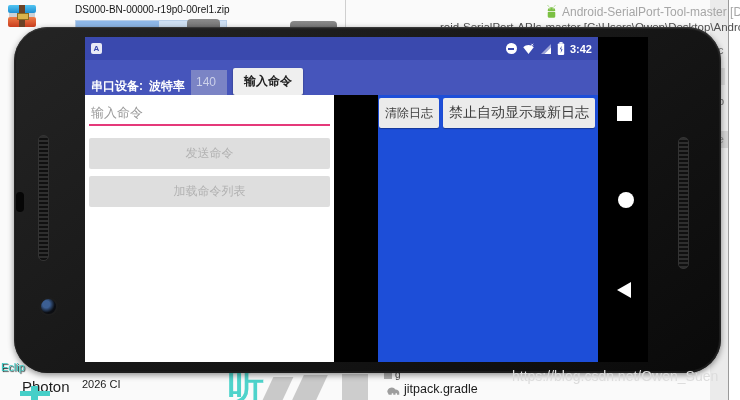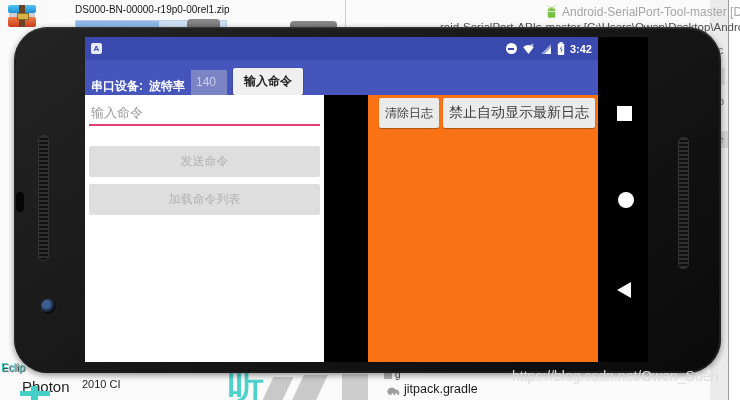--- a/index.html
+++ b/index.html
@@ -88,7 +88,7 @@
   .cmd-input::placeholder{color:#9b9b9b;}
   .grey-btn{margin-top:20px;height:31px;background:#dedede;color:#b2b2b2;font-size:12px;border:none;border-radius:2px;font-family:inherit;}
   .grey-btn.second{margin-top:7px;}
-  .right-panel{flex:1;background:#f97316;padding:3px 3px 0 11px;display:flex;gap:4px;align-items:flex-start;box-sizing:border-box;margin-left:44px;}
+  .right-panel{flex:1;background:#1d4ed8;padding:3px 3px 0 1px;display:flex;gap:4px;align-items:flex-start;box-sizing:border-box;margin-left:44px;}
   .log-btn{height:30px;background:#ebebeb;color:#3c3c3c;border:none;border-radius:2px;
     box-shadow:0 1px 1px rgba(0,0,0,.3);font-family:inherit;white-space:nowrap;}
   .log-btn.clear{flex:1.1;font-size:12px;}

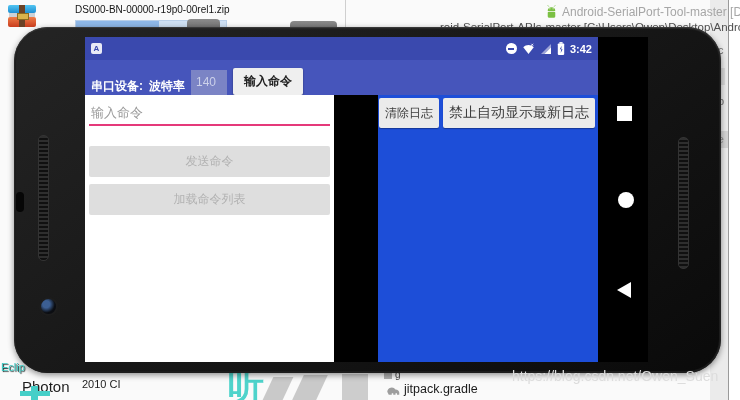--- a/index.html
+++ b/index.html
@@ -86,7 +86,7 @@
   .cmd-input{border:none;border-bottom:2px solid #e5397a;outline:none;background:transparent;
     font-size:13px;color:#333;height:24px;padding:0 2px;font-family:inherit;}
   .cmd-input::placeholder{color:#9b9b9b;}
-  .grey-btn{margin-top:20px;height:31px;background:#dedede;color:#b2b2b2;font-size:12px;border:none;border-radius:2px;font-family:inherit;}
+  .grey-btn{margin-top:12px;height:31px;background:#dedede;color:#b2b2b2;font-size:12px;border:none;border-radius:2px;font-family:inherit;}
   .grey-btn.second{margin-top:7px;}
   .right-panel{flex:1;background:#1d4ed8;padding:3px 3px 0 1px;display:flex;gap:4px;align-items:flex-start;box-sizing:border-box;margin-left:44px;}
   .log-btn{height:30px;background:#ebebeb;color:#3c3c3c;border:none;border-radius:2px;

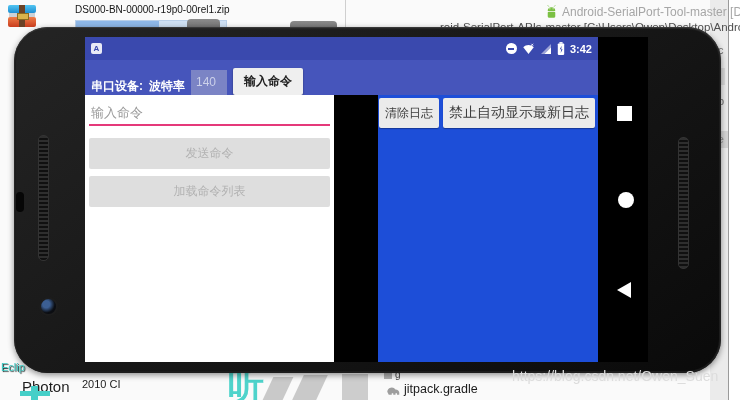--- a/index.html
+++ b/index.html
@@ -145,7 +145,7 @@
 
   <div class="abs lbl-eclip">Eclip</div>
   <div class="abs lbl-photon">Photon</div>
-  <div class="abs lbl-2017">2010 CI</div>
+  <div class="abs lbl-2017">2026 CI</div>
   <div class="abs teal-cross">
       <div class="v"></div>
       <div class="h"></div>

